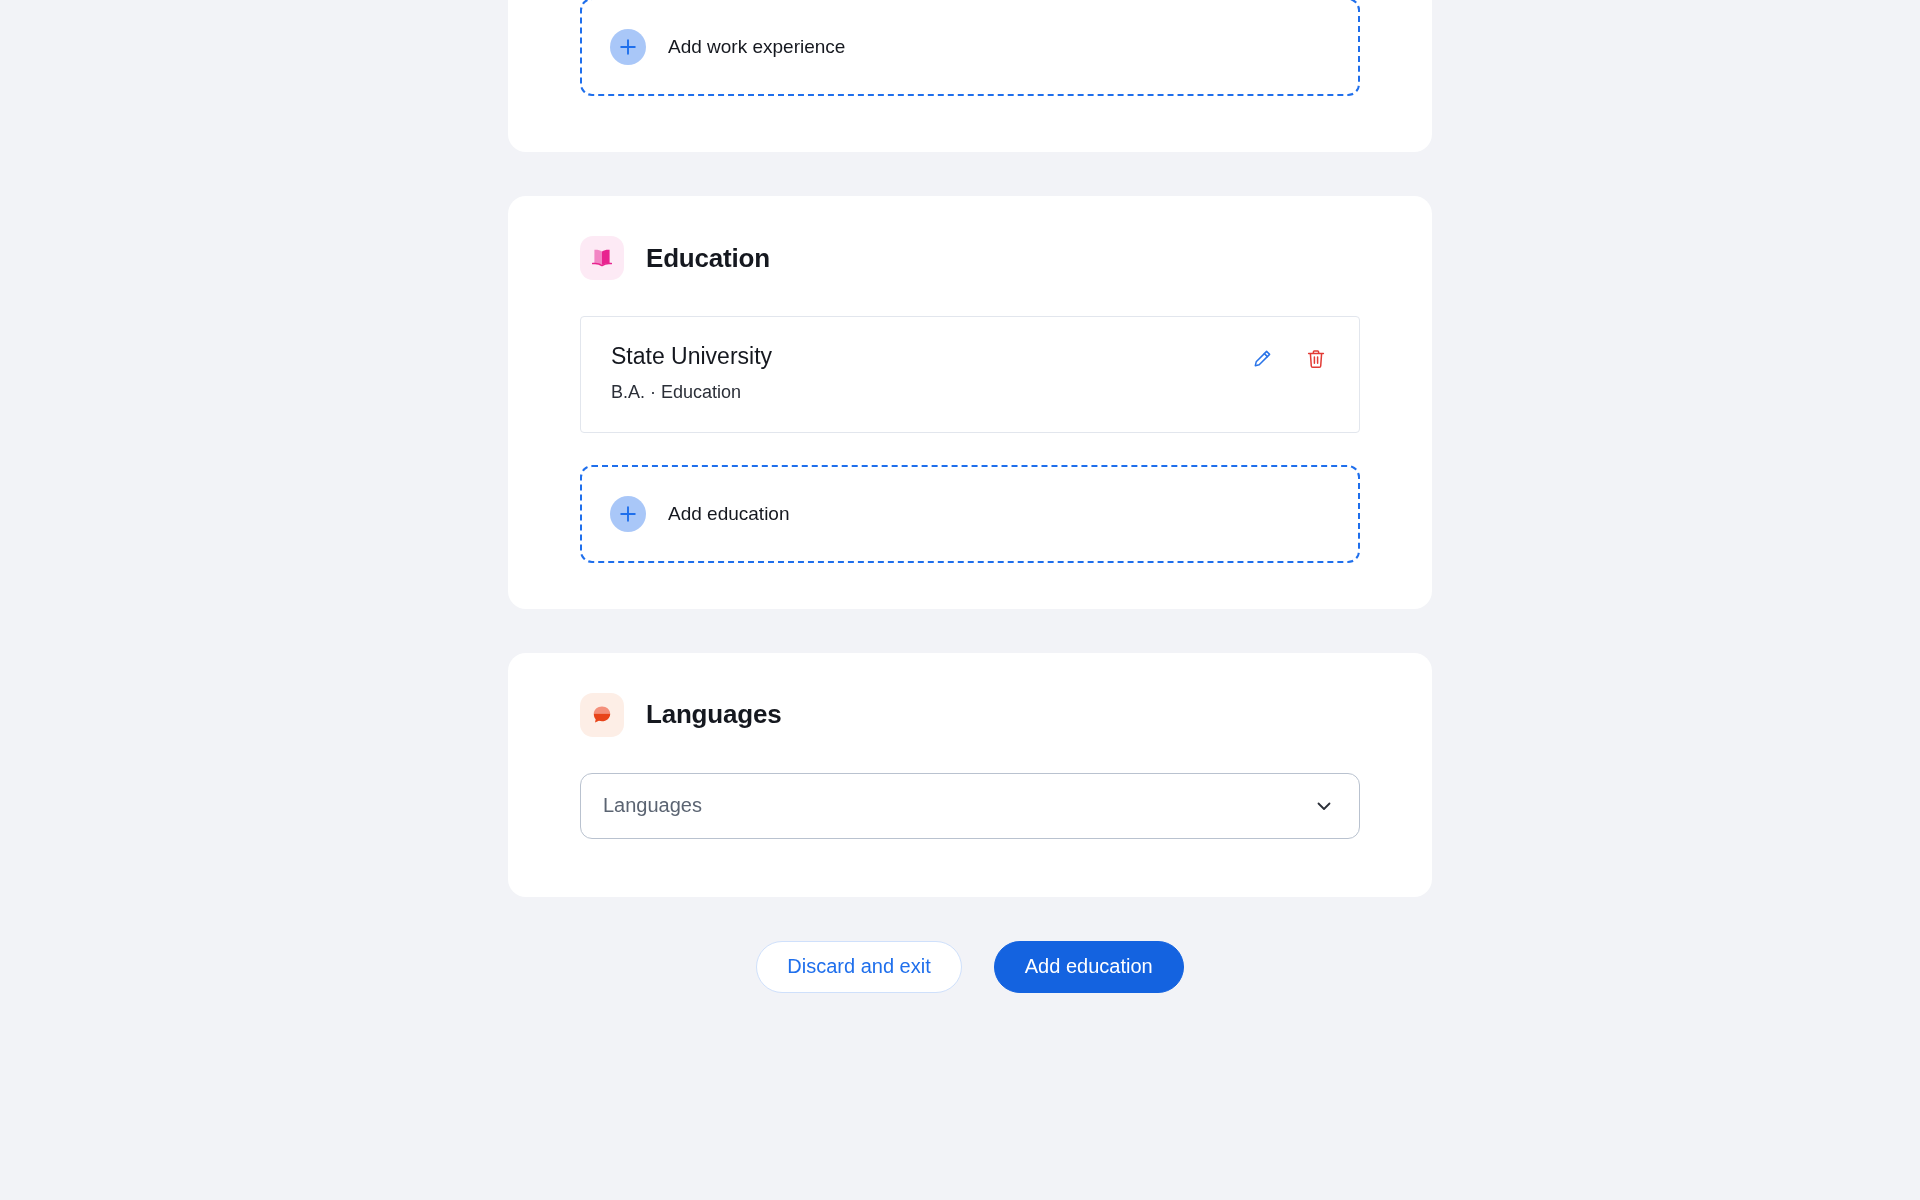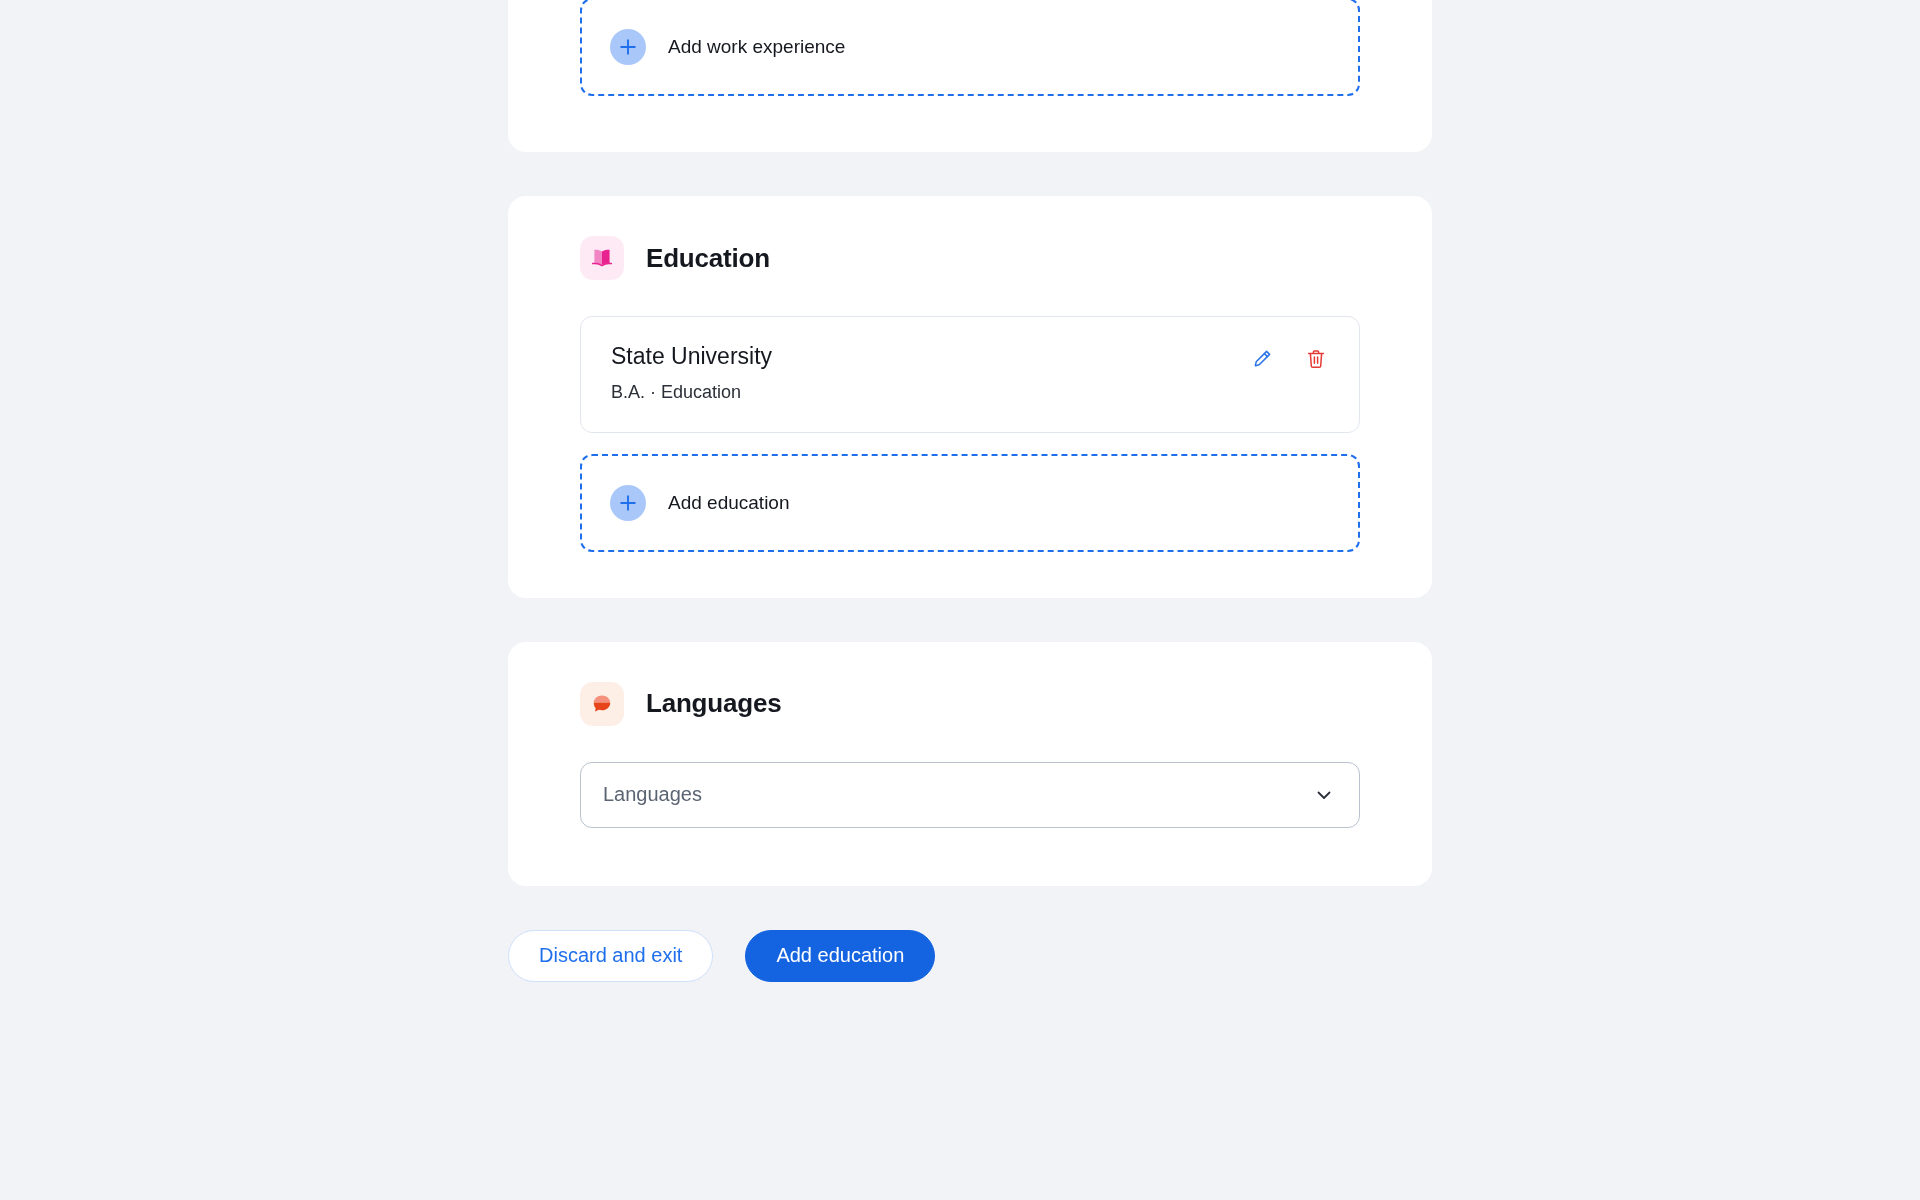--- a/index.html
+++ b/index.html
@@ -71,12 +71,12 @@
   
   .entry-card {
     border: 1px solid #e2e6ed;
-    border-radius: 12px;
+    border-radius: 4px;
     padding: 25px 30px 29px 30px;
     display: flex;
     align-items: flex-start;
     justify-content: space-between;
-    margin-bottom: 21px;
+    margin-bottom: 32px;
   }
 
   .entry-title {

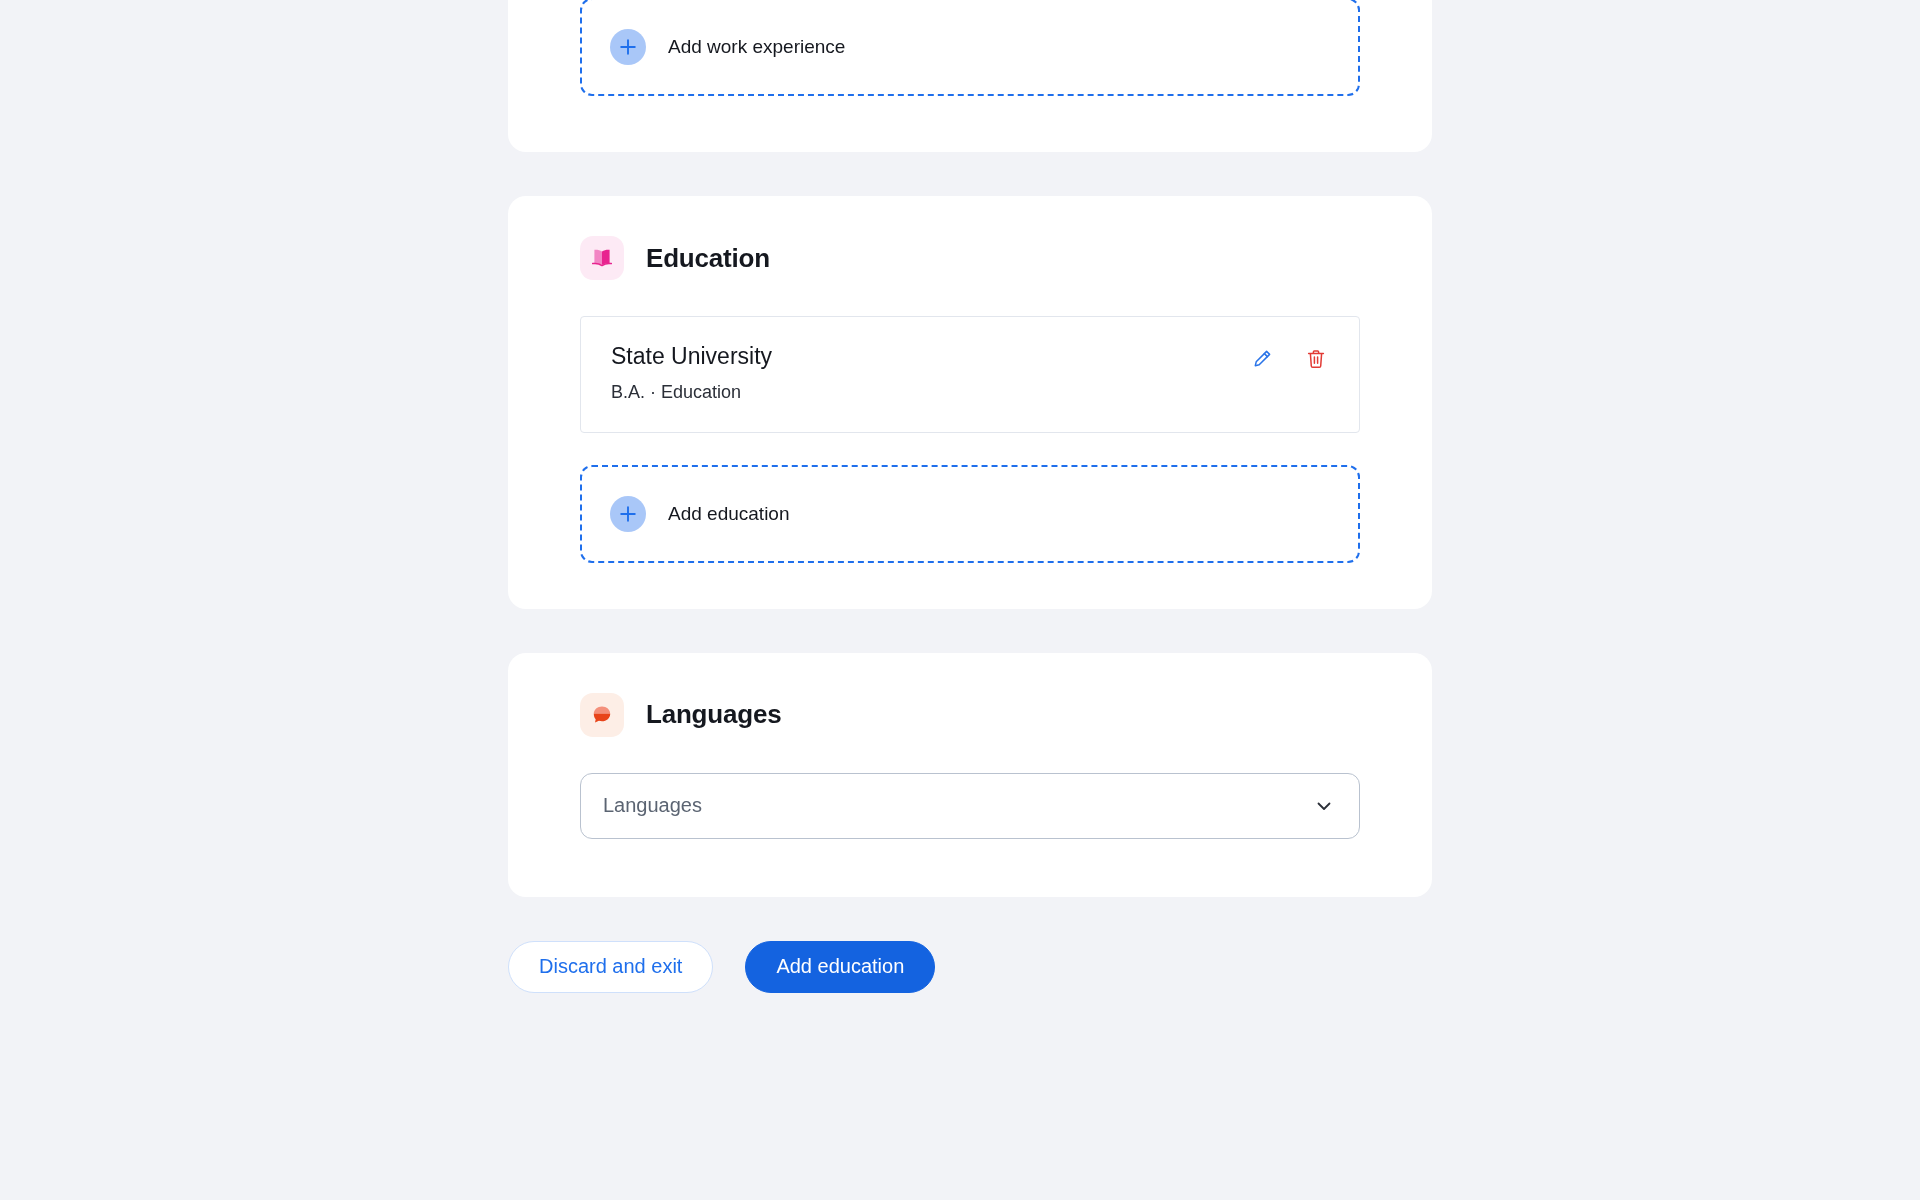--- a/index.html
+++ b/index.html
@@ -164,6 +164,7 @@
   
   .footer-actions {
     display: flex;
+    justify-content: center;
     align-items: center;
     gap: 32px;
     margin-top: 6px;

